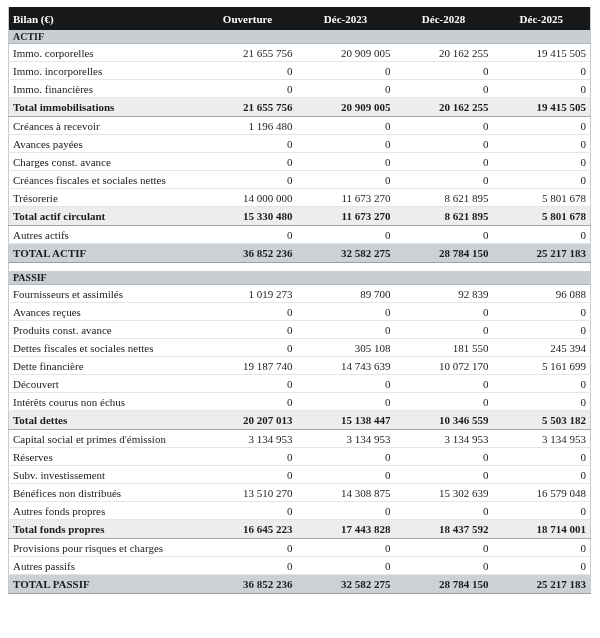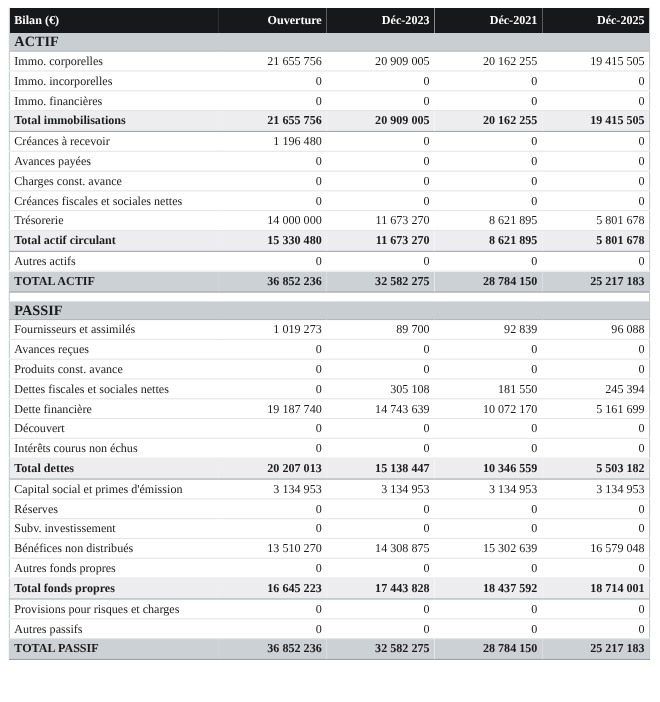--- a/index.html
+++ b/index.html
@@ -35,7 +35,7 @@
     font-weight: bold;
     height: 23px;
     padding: 0 4px;
-    text-align: right;
+    text-align: center;
     white-space: nowrap;
     overflow: hidden;
   }

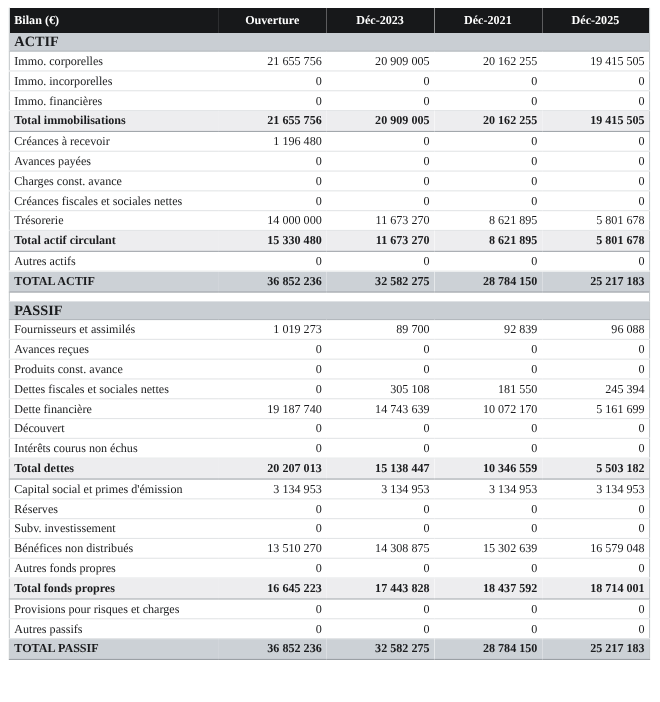--- a/index.html
+++ b/index.html
@@ -105,7 +105,7 @@
           <th class="col-label">Bilan (€)</th>
           <th>Ouverture</th>
           <th>Déc-2023</th>
-          <th>Déc-2021</th>
+          <th>Déc-2028</th>
           <th>Déc-2025</th>
         </tr>
     </thead>

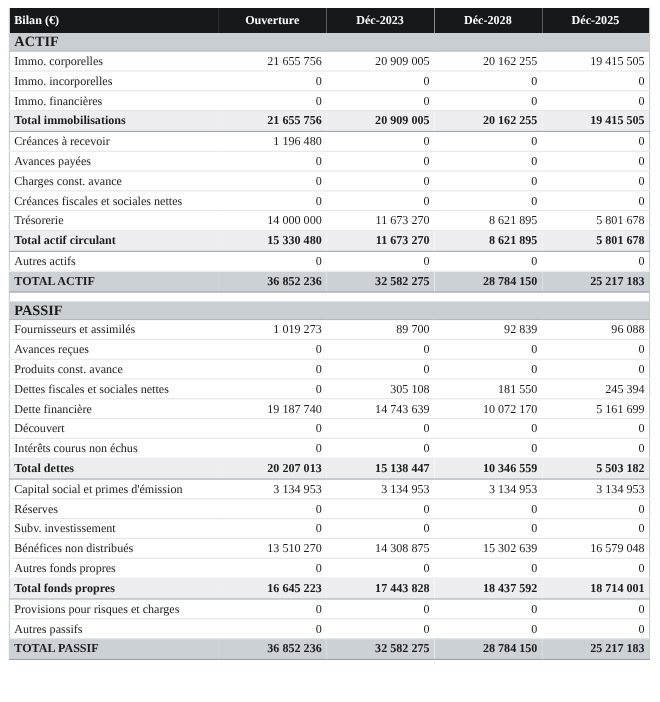--- a/index.html
+++ b/index.html
@@ -55,7 +55,7 @@
     font-weight: bold;
     height: 13px;
     border-bottom: 1px solid var(--section-border, #b3b8bd);
-    font-size: 13px;
+    font-size: 10px;
     margin-top: 26px;
   }
   tr.row-normal td {

